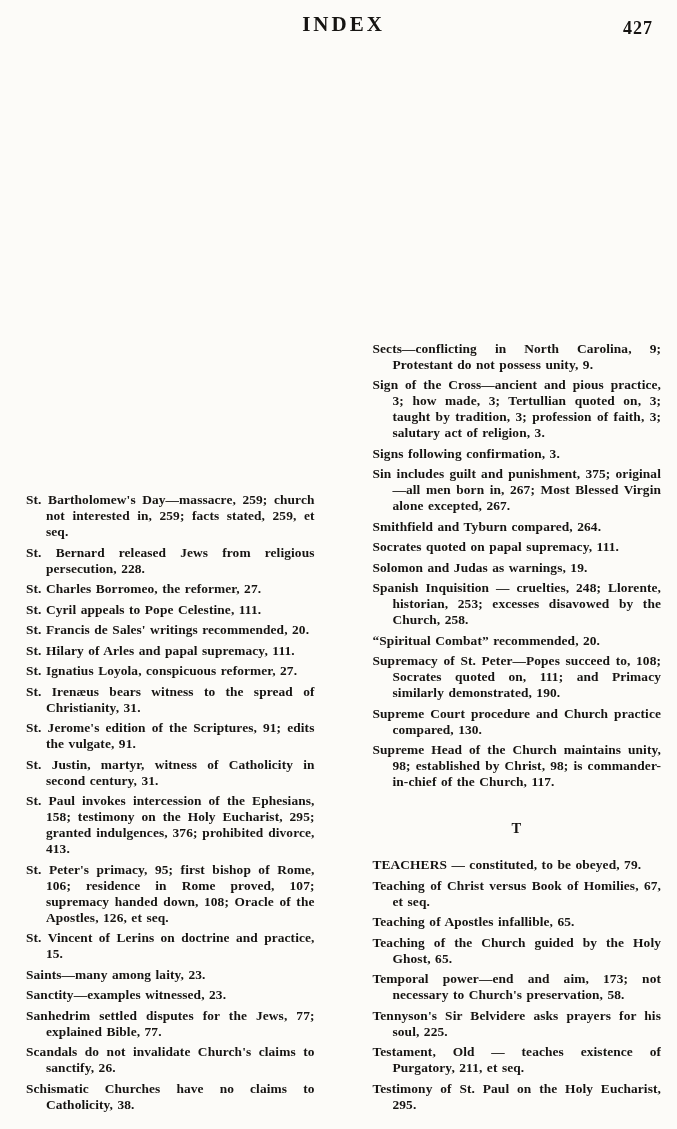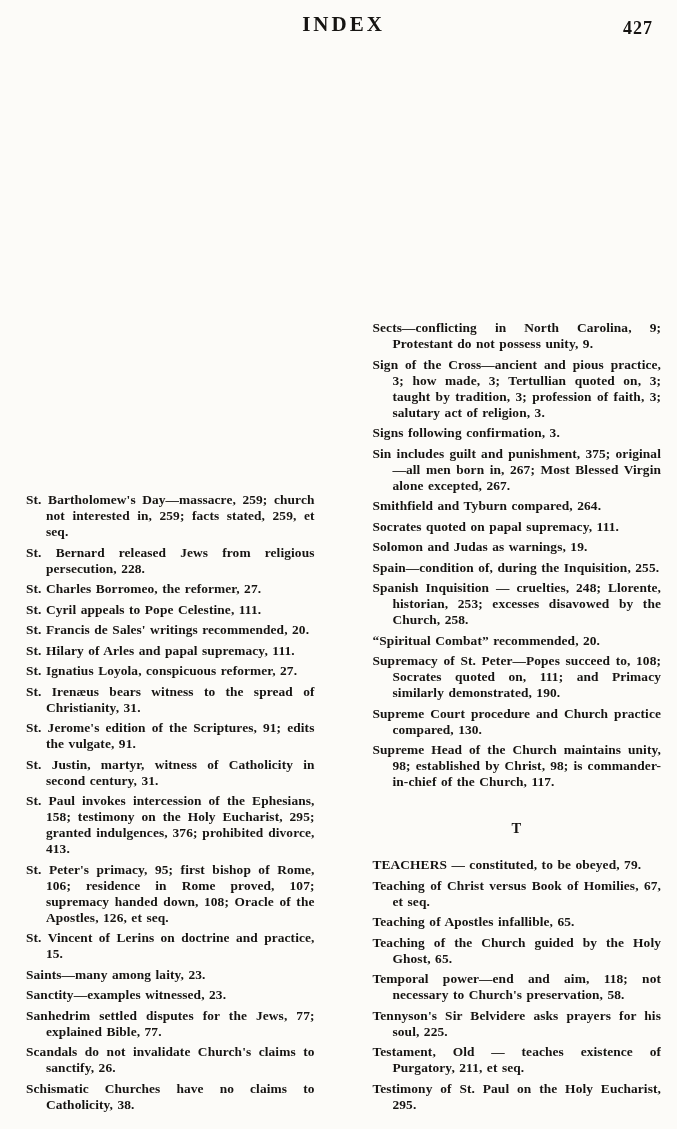--- a/index.html
+++ b/index.html
@@ -105,7 +105,6 @@
         <p class="entry">Smithfield and Tyburn compared, 264.</p>
         <p class="entry">Socrates quoted on papal supremacy, 111.</p>
         <p class="entry">Solomon and Judas as warnings, 19.</p>
-        <p class="entry">Spain—condition of, during the Inquisition, 255.</p>
         <p class="entry">Spanish Inquisition — cruelties, 248; Llorente, historian, 253; excesses disavowed by the Church, 258.</p>
         <p class="entry">“Spiritual Combat” recommended, 20.</p>
         <p class="entry">Supremacy of St. Peter—Popes succeed to, 108; Socrates quoted on, 111; and Primacy similarly demonstrated, 190.</p>

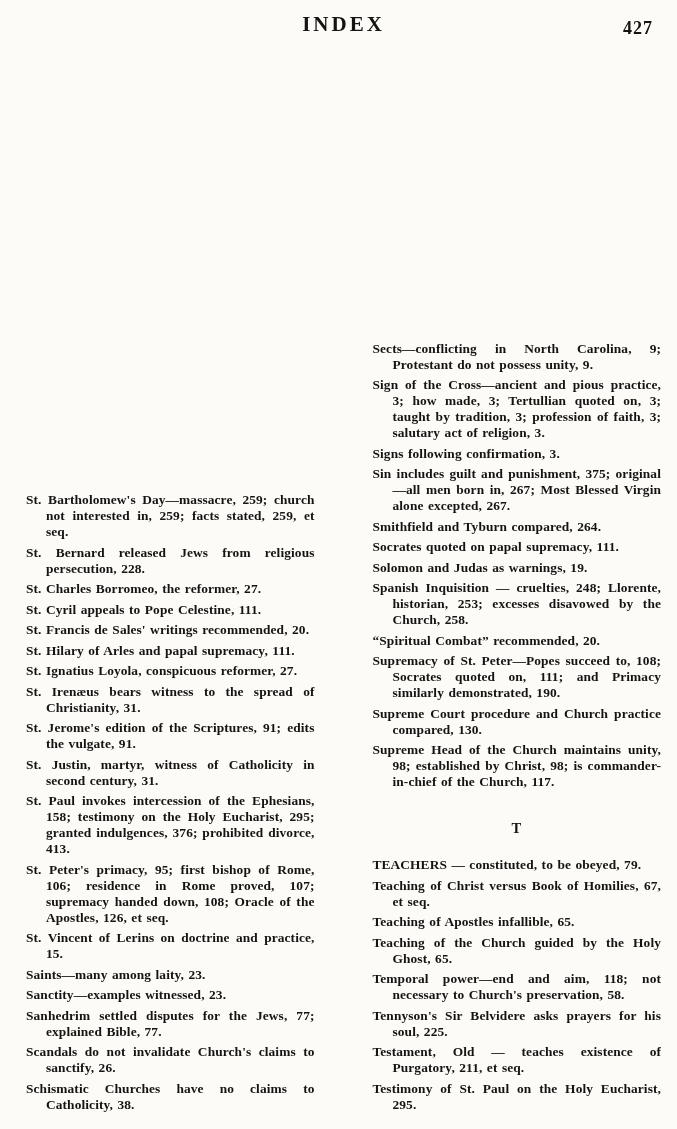--- a/index.html
+++ b/index.html
@@ -115,7 +115,7 @@
         <p class="entry">Teaching of Christ versus Book of Homilies, 67, et seq.</p>
         <p class="entry">Teaching of Apostles infallible, 65.</p>
         <p class="entry">Teaching of the Church guided by the Holy Ghost, 65.</p>
-        <p class="entry">Temporal power—end and aim, 118; not necessary to Church's preservation, 58.</p>
+        <p class="entry">Temporal power—end and aim, 173; not necessary to Church's preservation, 58.</p>
         <p class="entry">Tennyson's Sir Belvidere asks prayers for his soul, 225.</p>
         <p class="entry">Testament, Old — teaches existence of Purgatory, 211, et seq.</p>
         <p class="entry">Testimony of St. Paul on the Holy Eucharist, 295.</p>

